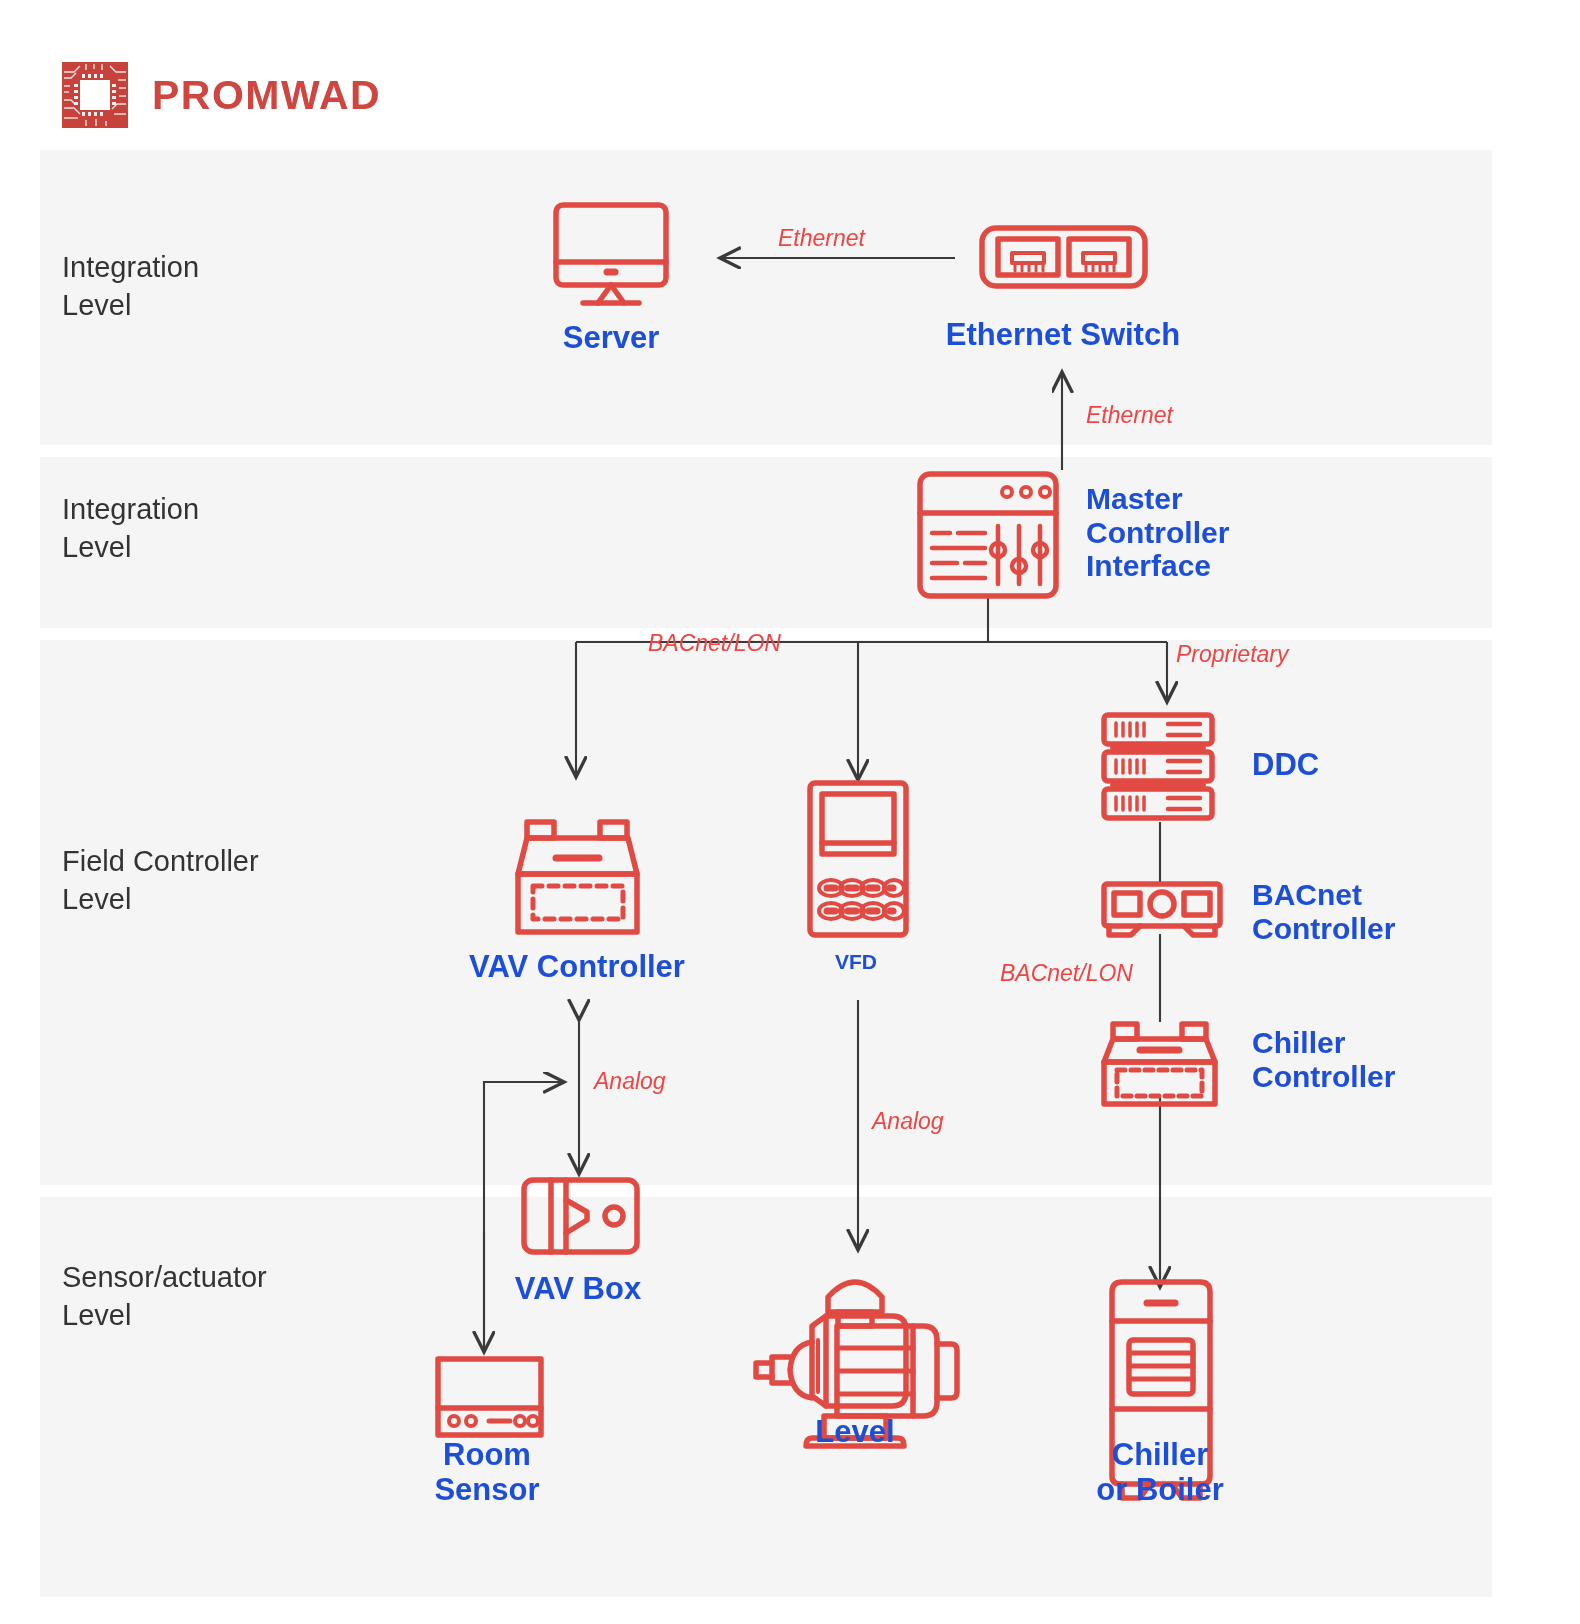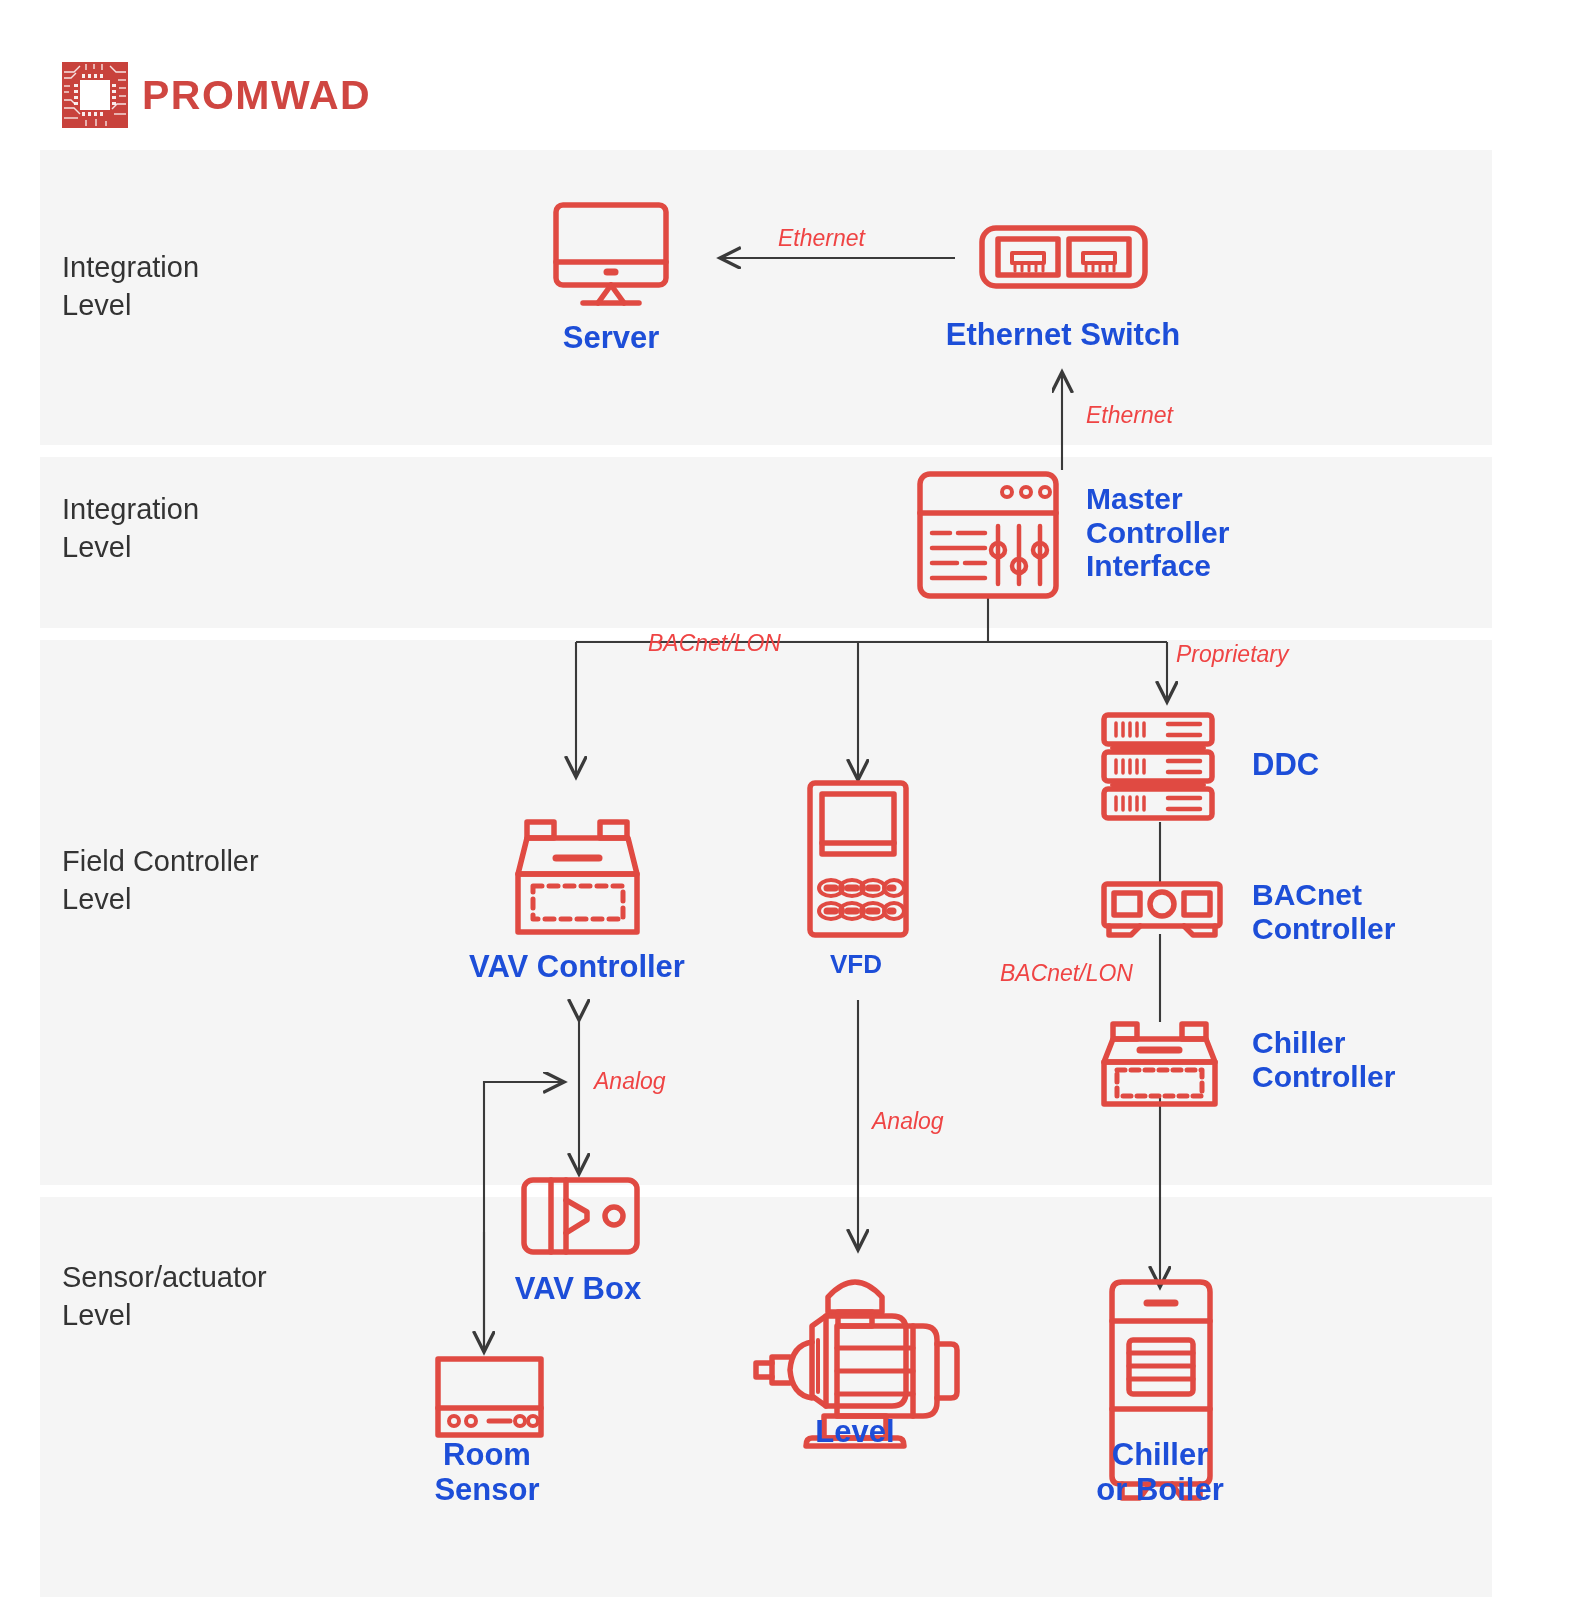--- a/index.html
+++ b/index.html
@@ -6,7 +6,7 @@
   body{width:1580px;height:1624px;position:relative;font-family:"Liberation Sans",sans-serif;overflow:hidden;}
 
   
-  #logo-area{position:absolute;left:62px;top:62px;display:flex;align-items:center;gap:14px;}
+  #logo-area{position:absolute;left:62px;top:62px;display:flex;align-items:center;gap:24px;}
   #logo-mark{width:66px;height:66px;position:relative;background:#c8423c;}
   #logo-mark .chip{position:absolute;left:18px;top:18px;width:30px;height:30px;background:#ffffff;}
   #logo-mark .pat{position:absolute;inset:0;}

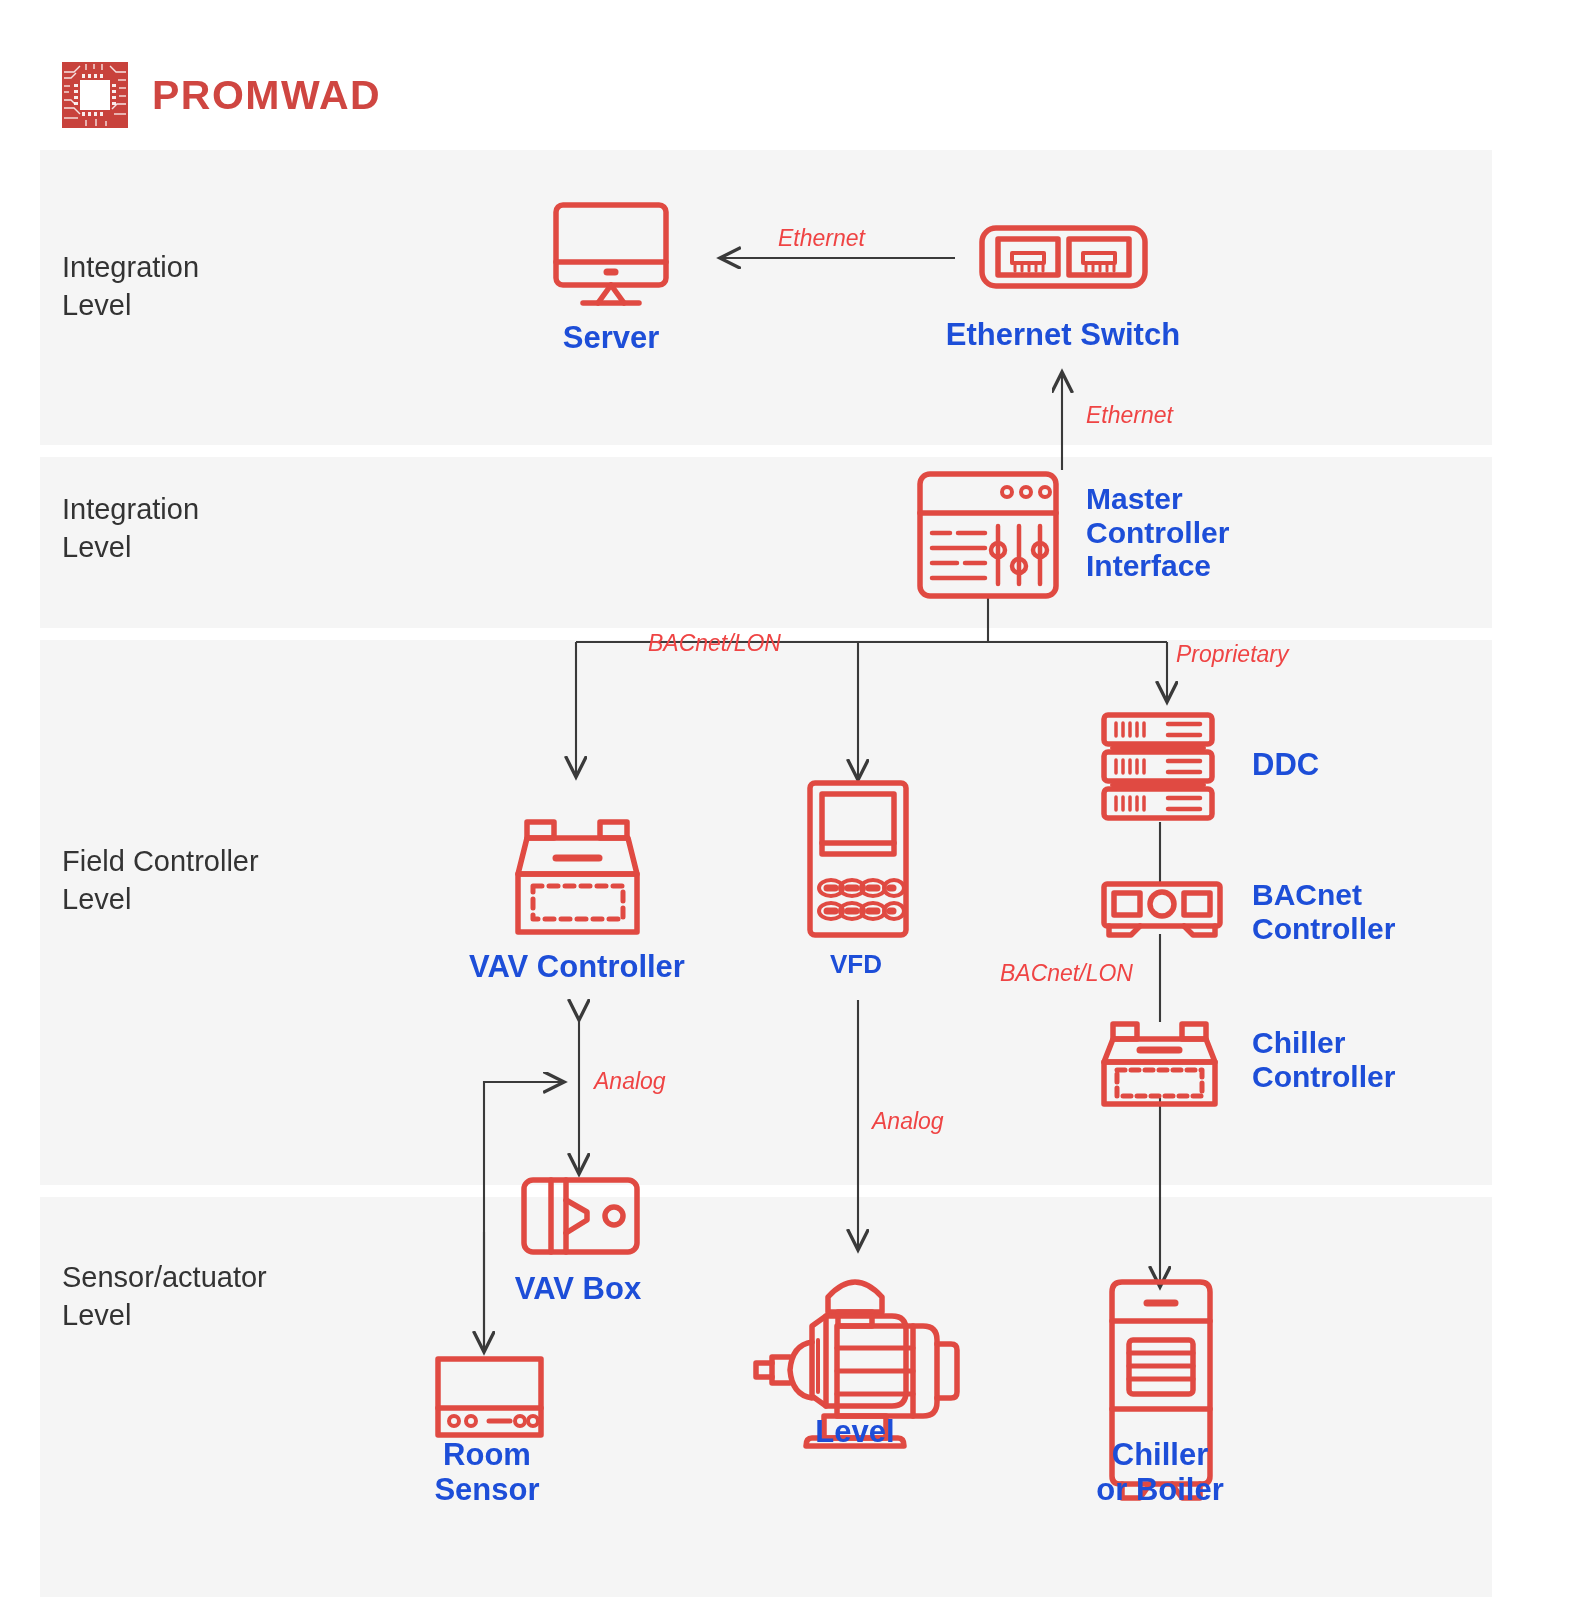--- a/index.html
+++ b/index.html
@@ -37,7 +37,7 @@
   #cap-switch{left:1063px;top:318px;font-size:31px;}
   #cap-master{left:1086px;top:482px;font-size:30px;}
   #cap-vav-controller{left:577px;top:950px;font-size:31px;}
-  #cap-vfd{left:856px;top:950px;font-size:26px;text-align:right;}
+  #cap-vfd{left:856px;top:950px;font-size:21px;text-align:right;}
   #cap-ddc{left:1252px;top:748px;font-size:31px;}
   #cap-bacnet-controller{left:1252px;top:878px;font-size:30px;}
   #cap-chiller-controller{left:1252px;top:1026px;font-size:30px;}

